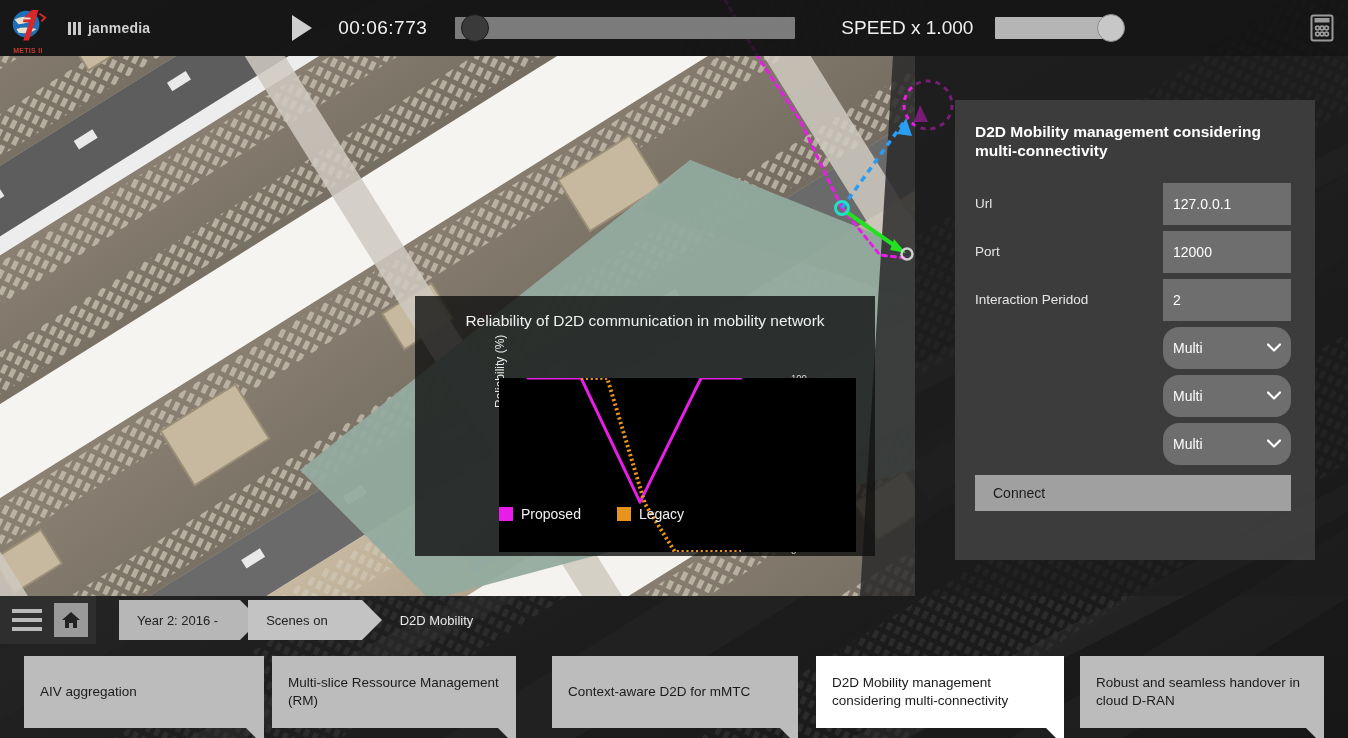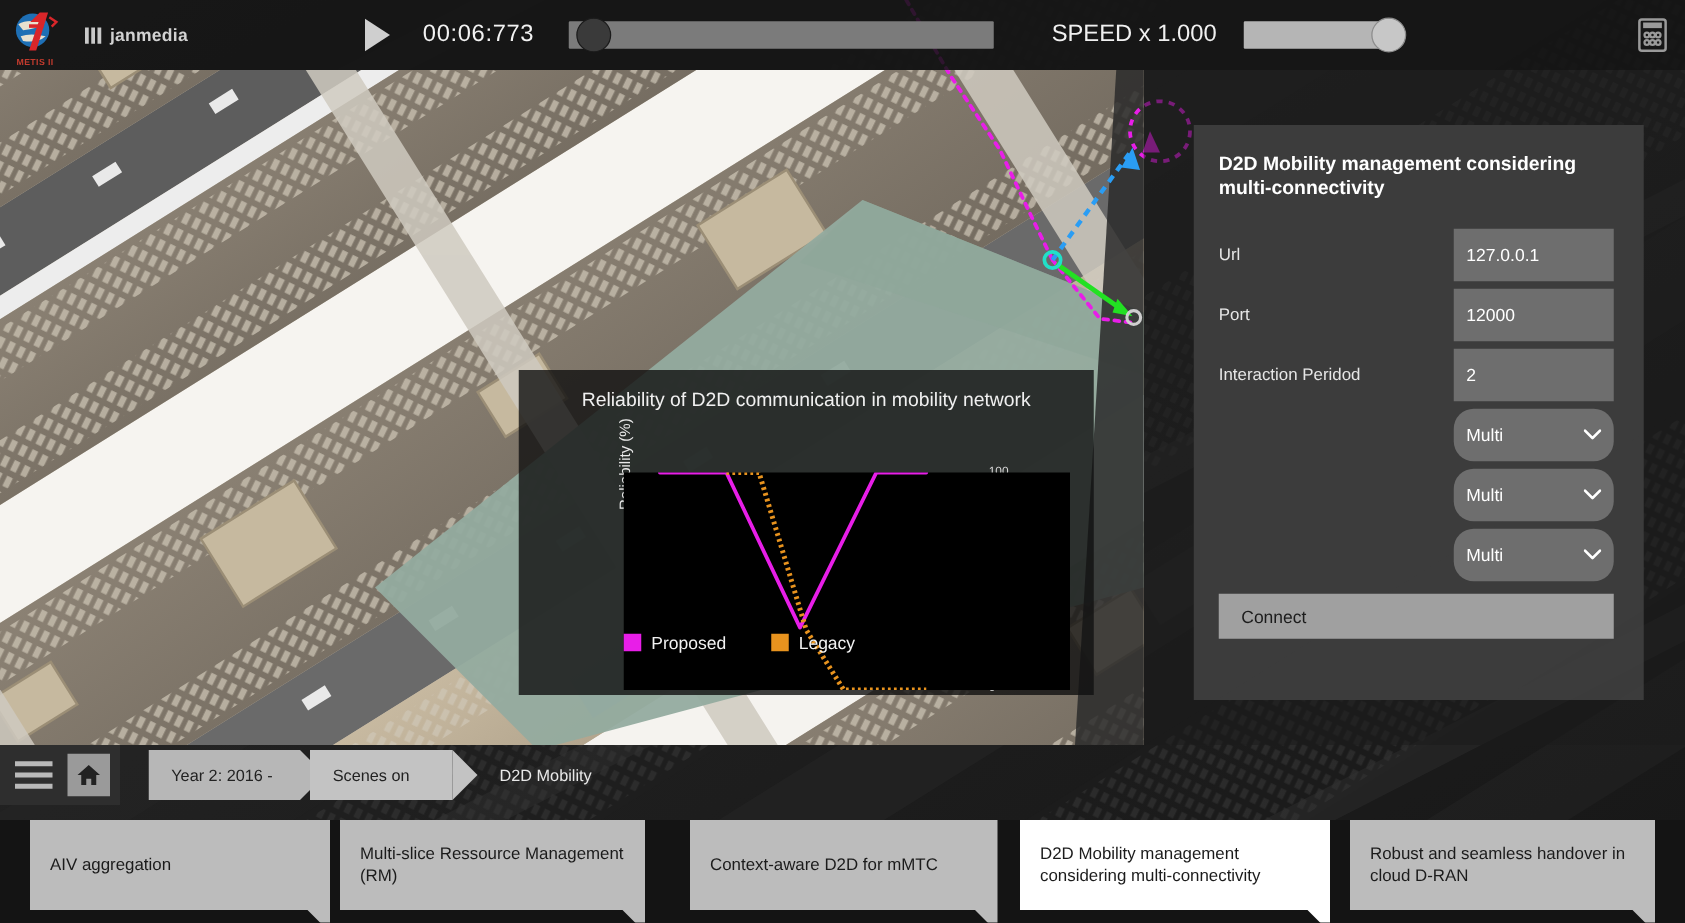--- a/index.html
+++ b/index.html
@@ -6,7 +6,7 @@
   * { box-sizing: border-box; margin:0; padding:0; }
   html,body { width:1348px; height:738px; overflow:hidden; background:#141414;
     font-family:"Liberation Sans", sans-serif; }
-  #app { position:relative; width:1348px; height:656px; background:#141414; }
+  #app { position:relative; width:1348px; height:738px; background:#141414; }
 
   
   .city-bg { position:absolute; inset:0; overflow:hidden; }

